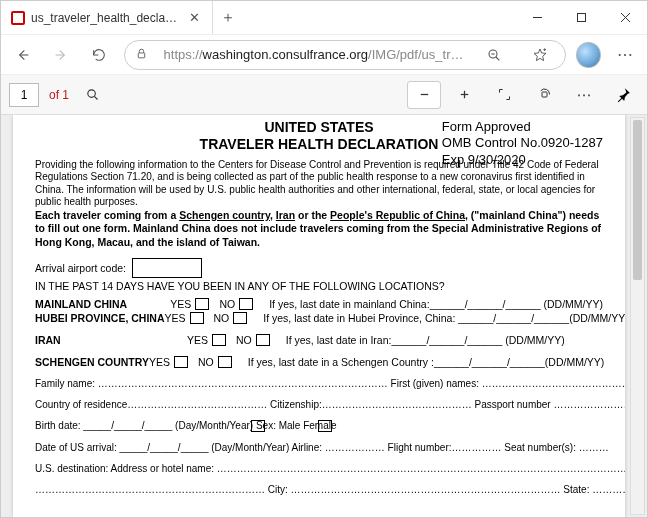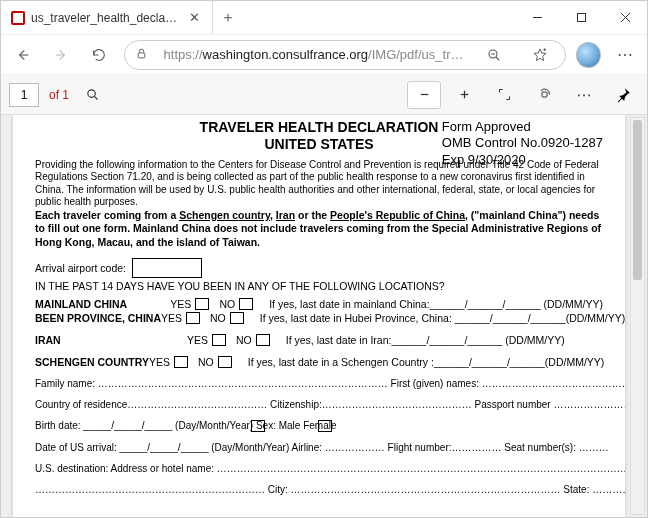--- a/index.html
+++ b/index.html
@@ -185,8 +185,8 @@
 
       <div class="dochdr">
         <div class="titleblk">
+          <div>UNITED STATES</div>
           <div>TRAVELER HEALTH DECLARATION</div>
-          <div>UNITED STATES</div>
         </div>
         <div class="approve">
           <div>Form Approved</div>

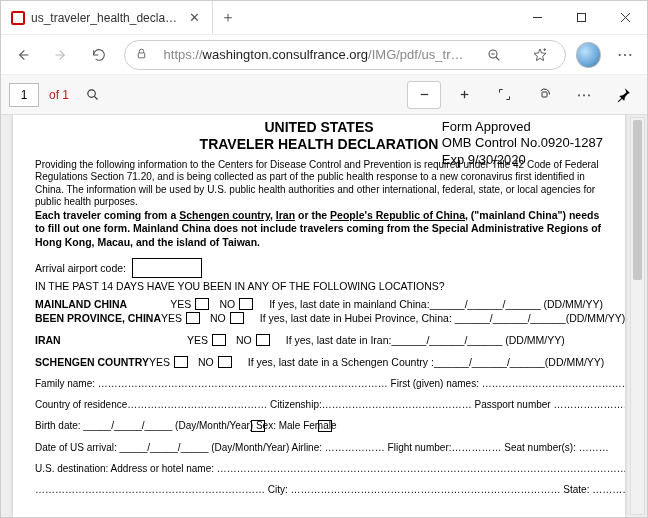--- a/index.html
+++ b/index.html
@@ -221,7 +221,7 @@
         <span class="dateline"><span>If yes, last date in mainland China:______/______/______</span> <span>(DD/MM/YY)</span></span>
       </div>
       <div class="locrow" style="margin-top:2px">
-        <span class="locname" style="font-weight:bold">BEEN PROVINCE, CHINA</span>
+        <span class="locname" style="font-weight:bold">HUBEI PROVINCE, CHINA</span>
         <span class="yn">
             <span>YES</span>
             <span class="box"></span>

